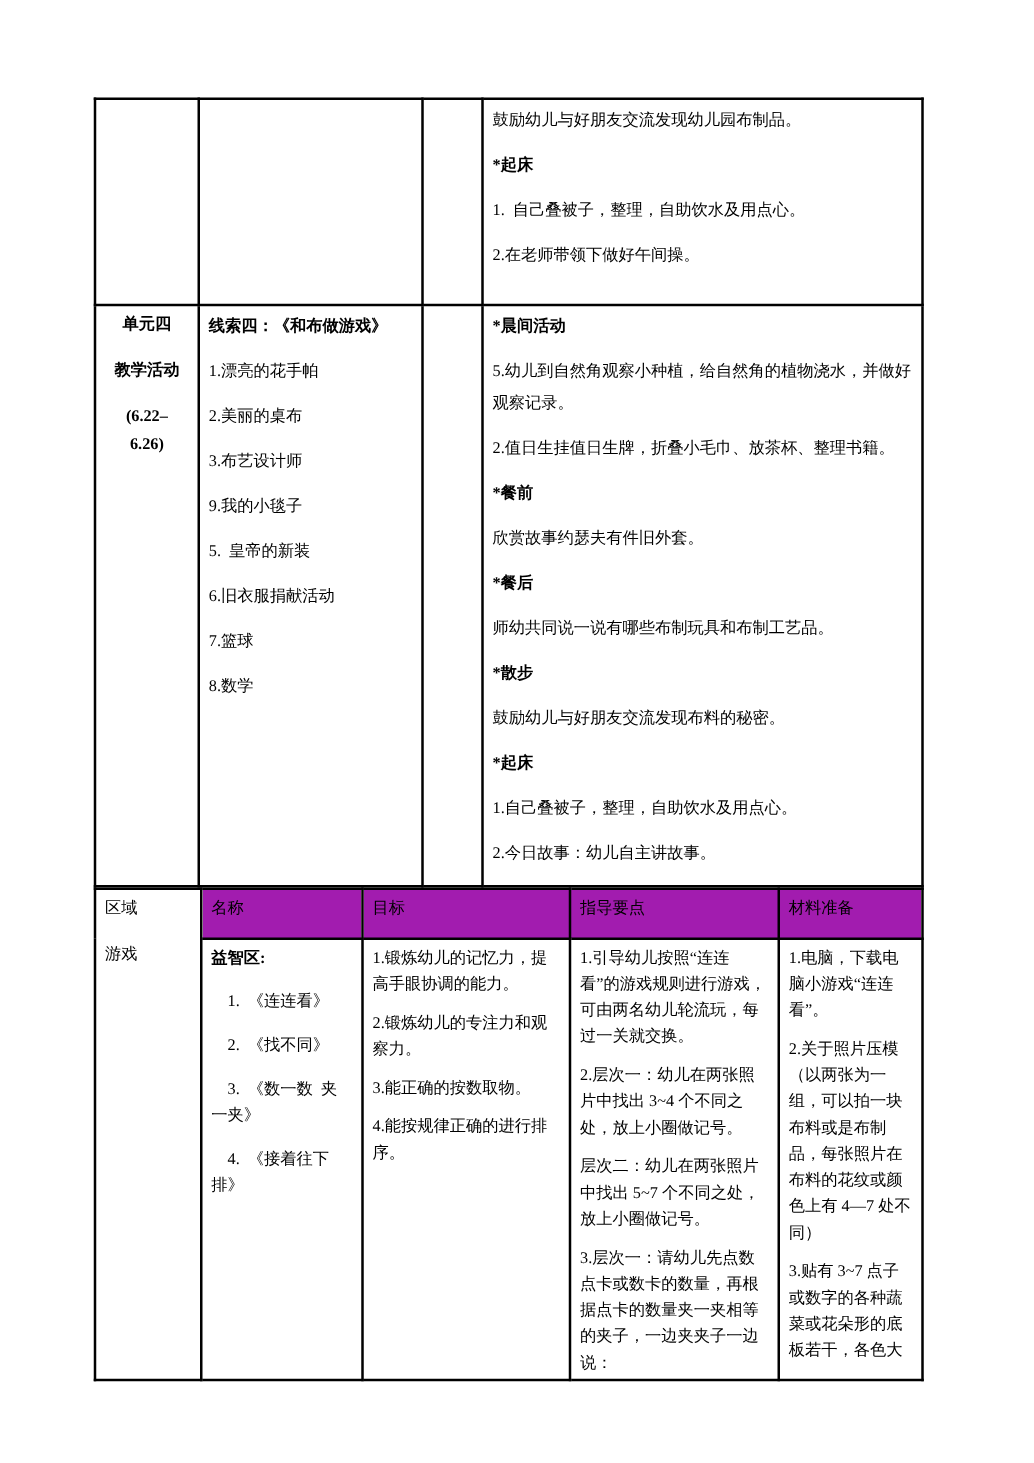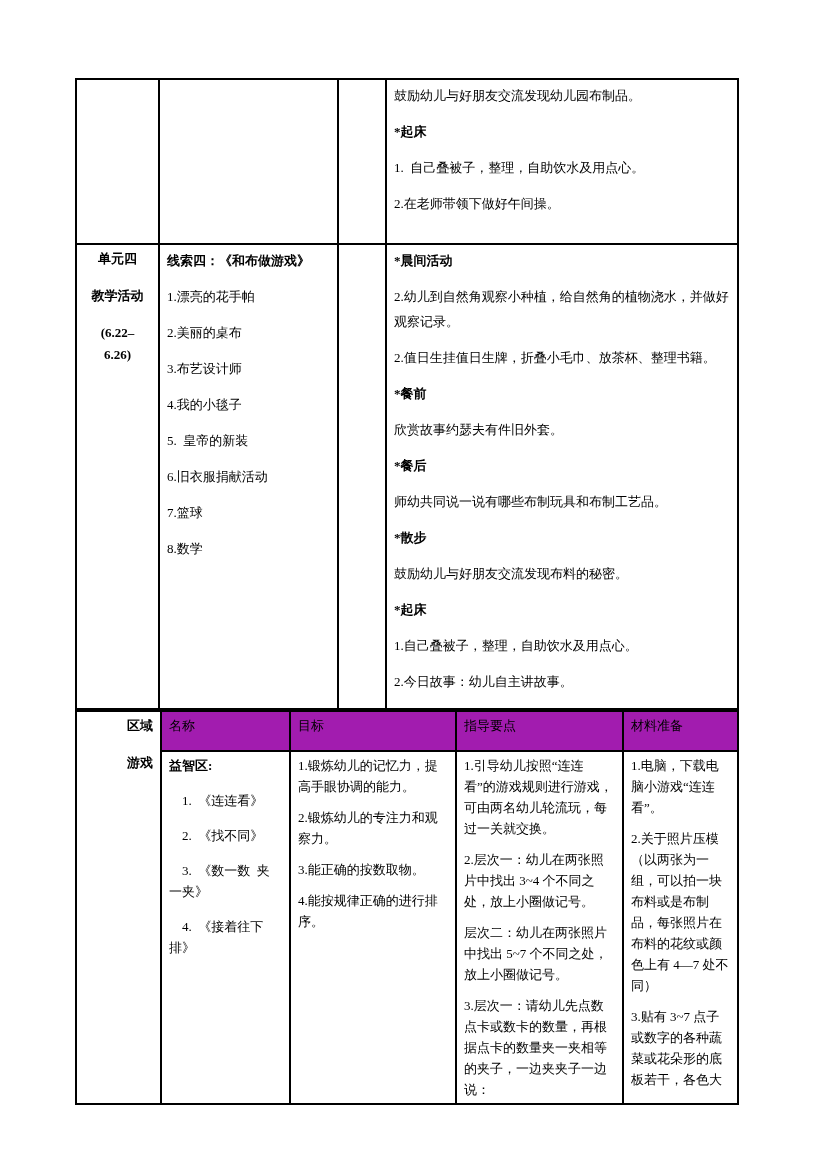--- a/index.html
+++ b/index.html
@@ -90,7 +90,7 @@
         <td></td>
         <td>
           <div class="para b">*晨间活动</div>
-          <div class="para">2.幼儿到自然角观察小种植，给自然角的植物浇水，并做好观察记录。</div>
+          <div class="para">5.幼儿到自然角观察小种植，给自然角的植物浇水，并做好观察记录。</div>
           <div class="para">2.值日生挂值日生牌，折叠小毛巾、放茶杯、整理书籍。</div>
           <div class="para b">*餐前</div>
           <div class="para">欣赏故事约瑟夫有件旧外套。</div>

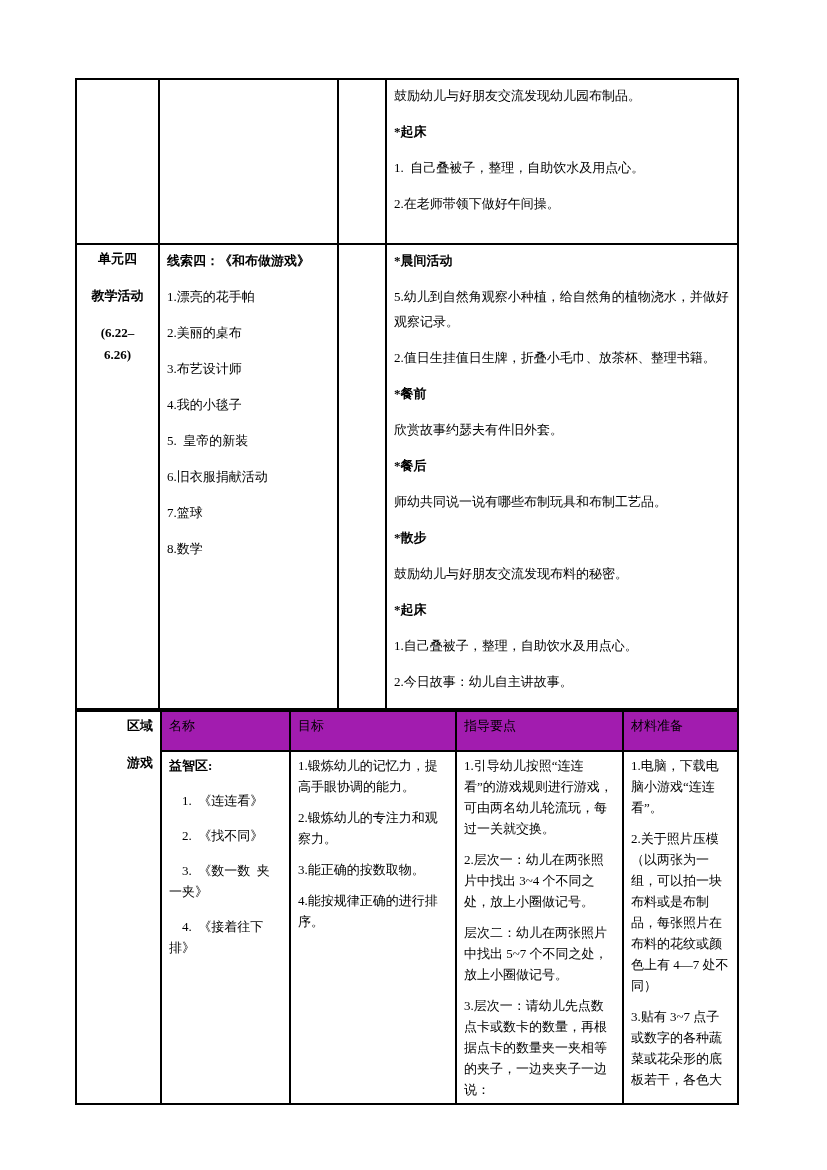--- a/index.html
+++ b/index.html
@@ -81,7 +81,7 @@
           <div class="para">1.漂亮的花手帕</div>
           <div class="para">2.美丽的桌布</div>
           <div class="para">3.布艺设计师</div>
-          <div class="para">4.我的小毯子</div>
+          <div class="para">9.我的小毯子</div>
           <div class="para">5.  皇帝的新装</div>
           <div class="para">6.旧衣服捐献活动</div>
           <div class="para">7.篮球</div>

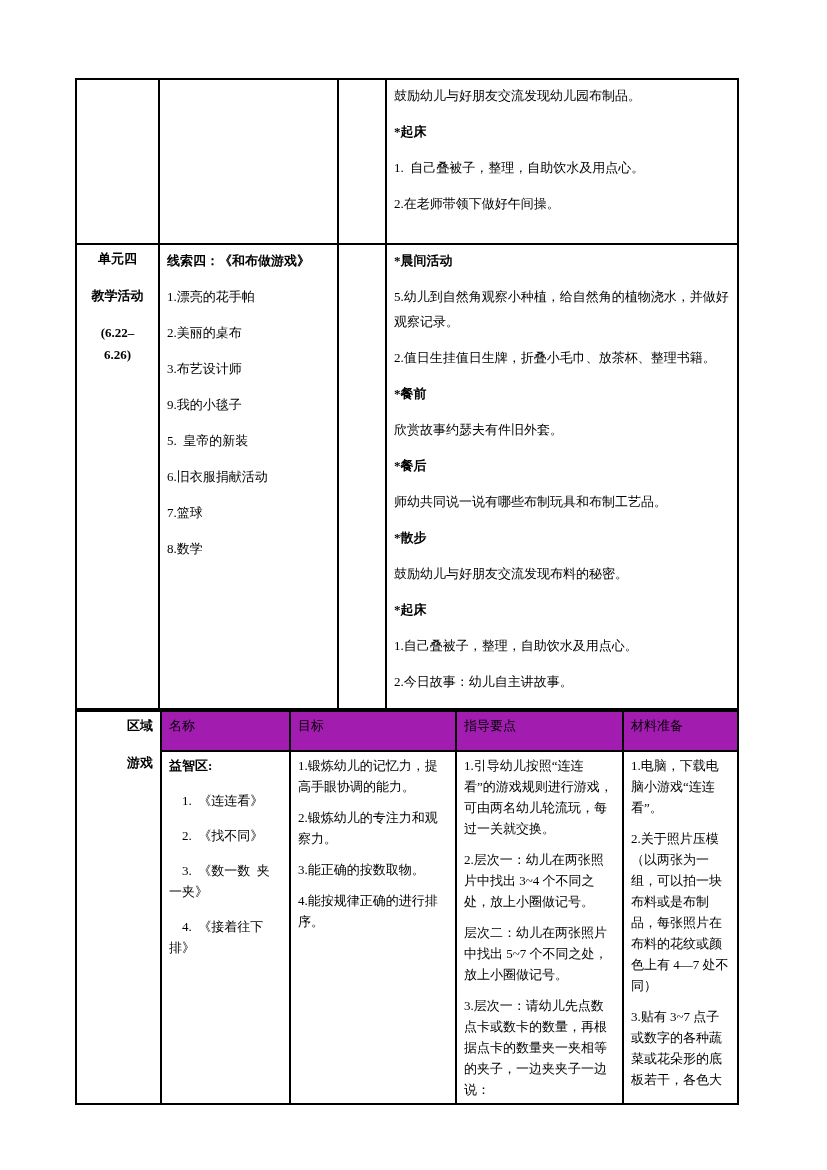--- a/index.html
+++ b/index.html
@@ -40,7 +40,7 @@
   }
   .unit-line{line-height:22px;font-weight:bold;text-align:center;white-space:pre-wrap;}
   .unit-gap{margin-bottom:15px;}
-  .area-line{line-height:22px;font-weight:bold;text-align:right;margin-bottom:15px;}
+  .area-line{line-height:22px;font-weight:normal;text-align:left;margin-bottom:15px;}
   .name-item{white-space:pre-wrap;line-height:21px;margin:0 0 14px 0;}
   .mat .para,.guide .para{margin-bottom:10px;}
 </style>

